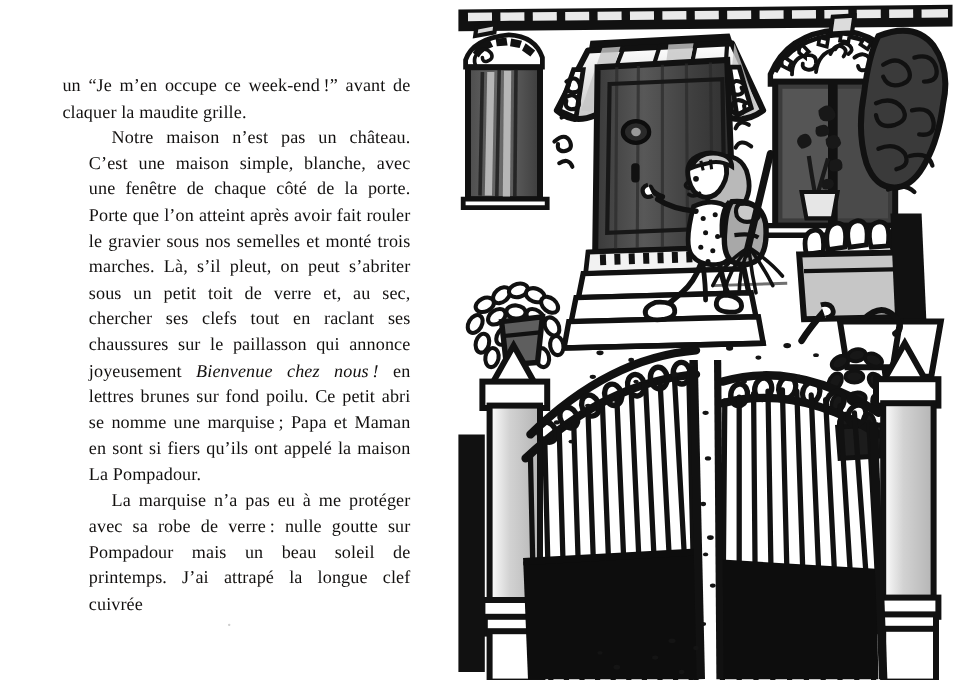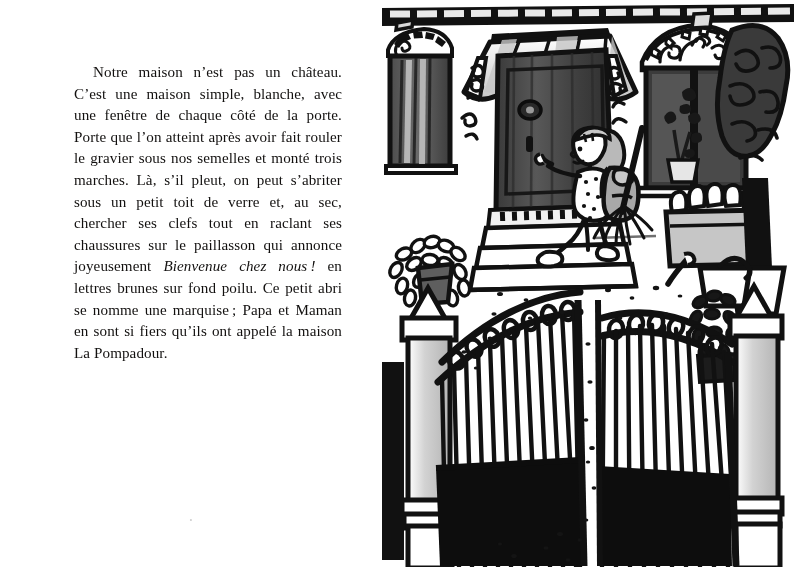--- a/index.html
+++ b/index.html
@@ -81,6 +81,7 @@
   <div id="text-page">
     <div id="body-text">
 
+      <p class="para"><span>un “Je m’en occupe ce week-end !” avant de claquer la maudite grille.</span></p>
 
       <p class="para indent"><span>Notre maison n’est pas un château. C’est une maison simple, blanche, avec une fenêtre de chaque côté de la porte. Porte que l’on atteint après avoir fait rouler le gravier sous nos semelles et monté trois marches. Là, s’il pleut, on peut s’abriter sous un petit toit de verre et, au sec, chercher ses clefs tout en raclant ses chaussures sur le paillasson qui annonce joyeusement </span><span class="it">Bienvenue chez nous !</span><span> en lettres brunes sur fond poilu. Ce petit abri se nomme une marquise ; Papa et Maman en sont si fiers qu’ils ont appelé la maison La Pompadour.</span></p>
 

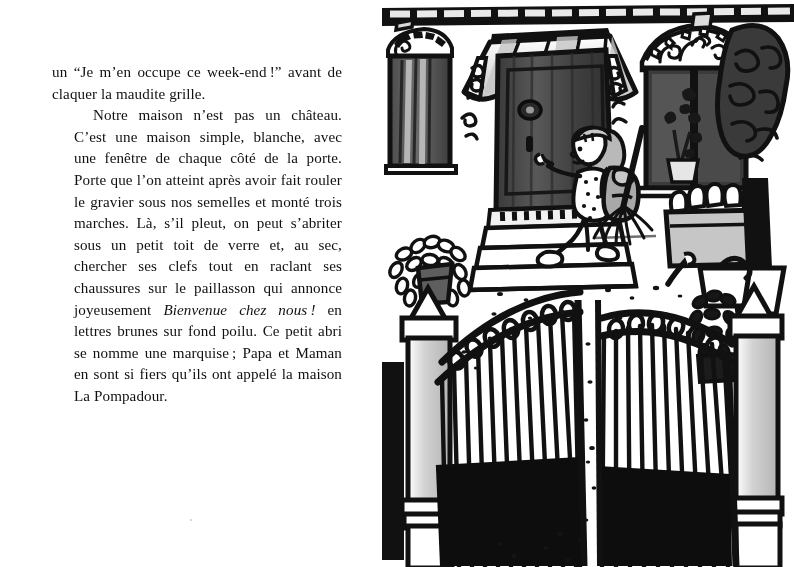--- a/index.html
+++ b/index.html
@@ -85,6 +85,7 @@
 
       <p class="para indent"><span>Notre maison n’est pas un château. C’est une maison simple, blanche, avec une fenêtre de chaque côté de la porte. Porte que l’on atteint après avoir fait rouler le gravier sous nos semelles et monté trois marches. Là, s’il pleut, on peut s’abriter sous un petit toit de verre et, au sec, chercher ses clefs tout en raclant ses chaussures sur le paillasson qui annonce joyeusement </span><span class="it">Bienvenue chez nous !</span><span> en lettres brunes sur fond poilu. Ce petit abri se nomme une marquise ; Papa et Maman en sont si fiers qu’ils ont appelé la maison La Pompadour.</span></p>
 
+      <p class="para indent"><span>La marquise n’a pas eu à me protéger avec sa robe de verre : nulle goutte sur Pompadour mais un beau soleil de printemps. J’ai attrapé la longue clef cuivrée</span></p>
 
     </div>
 

